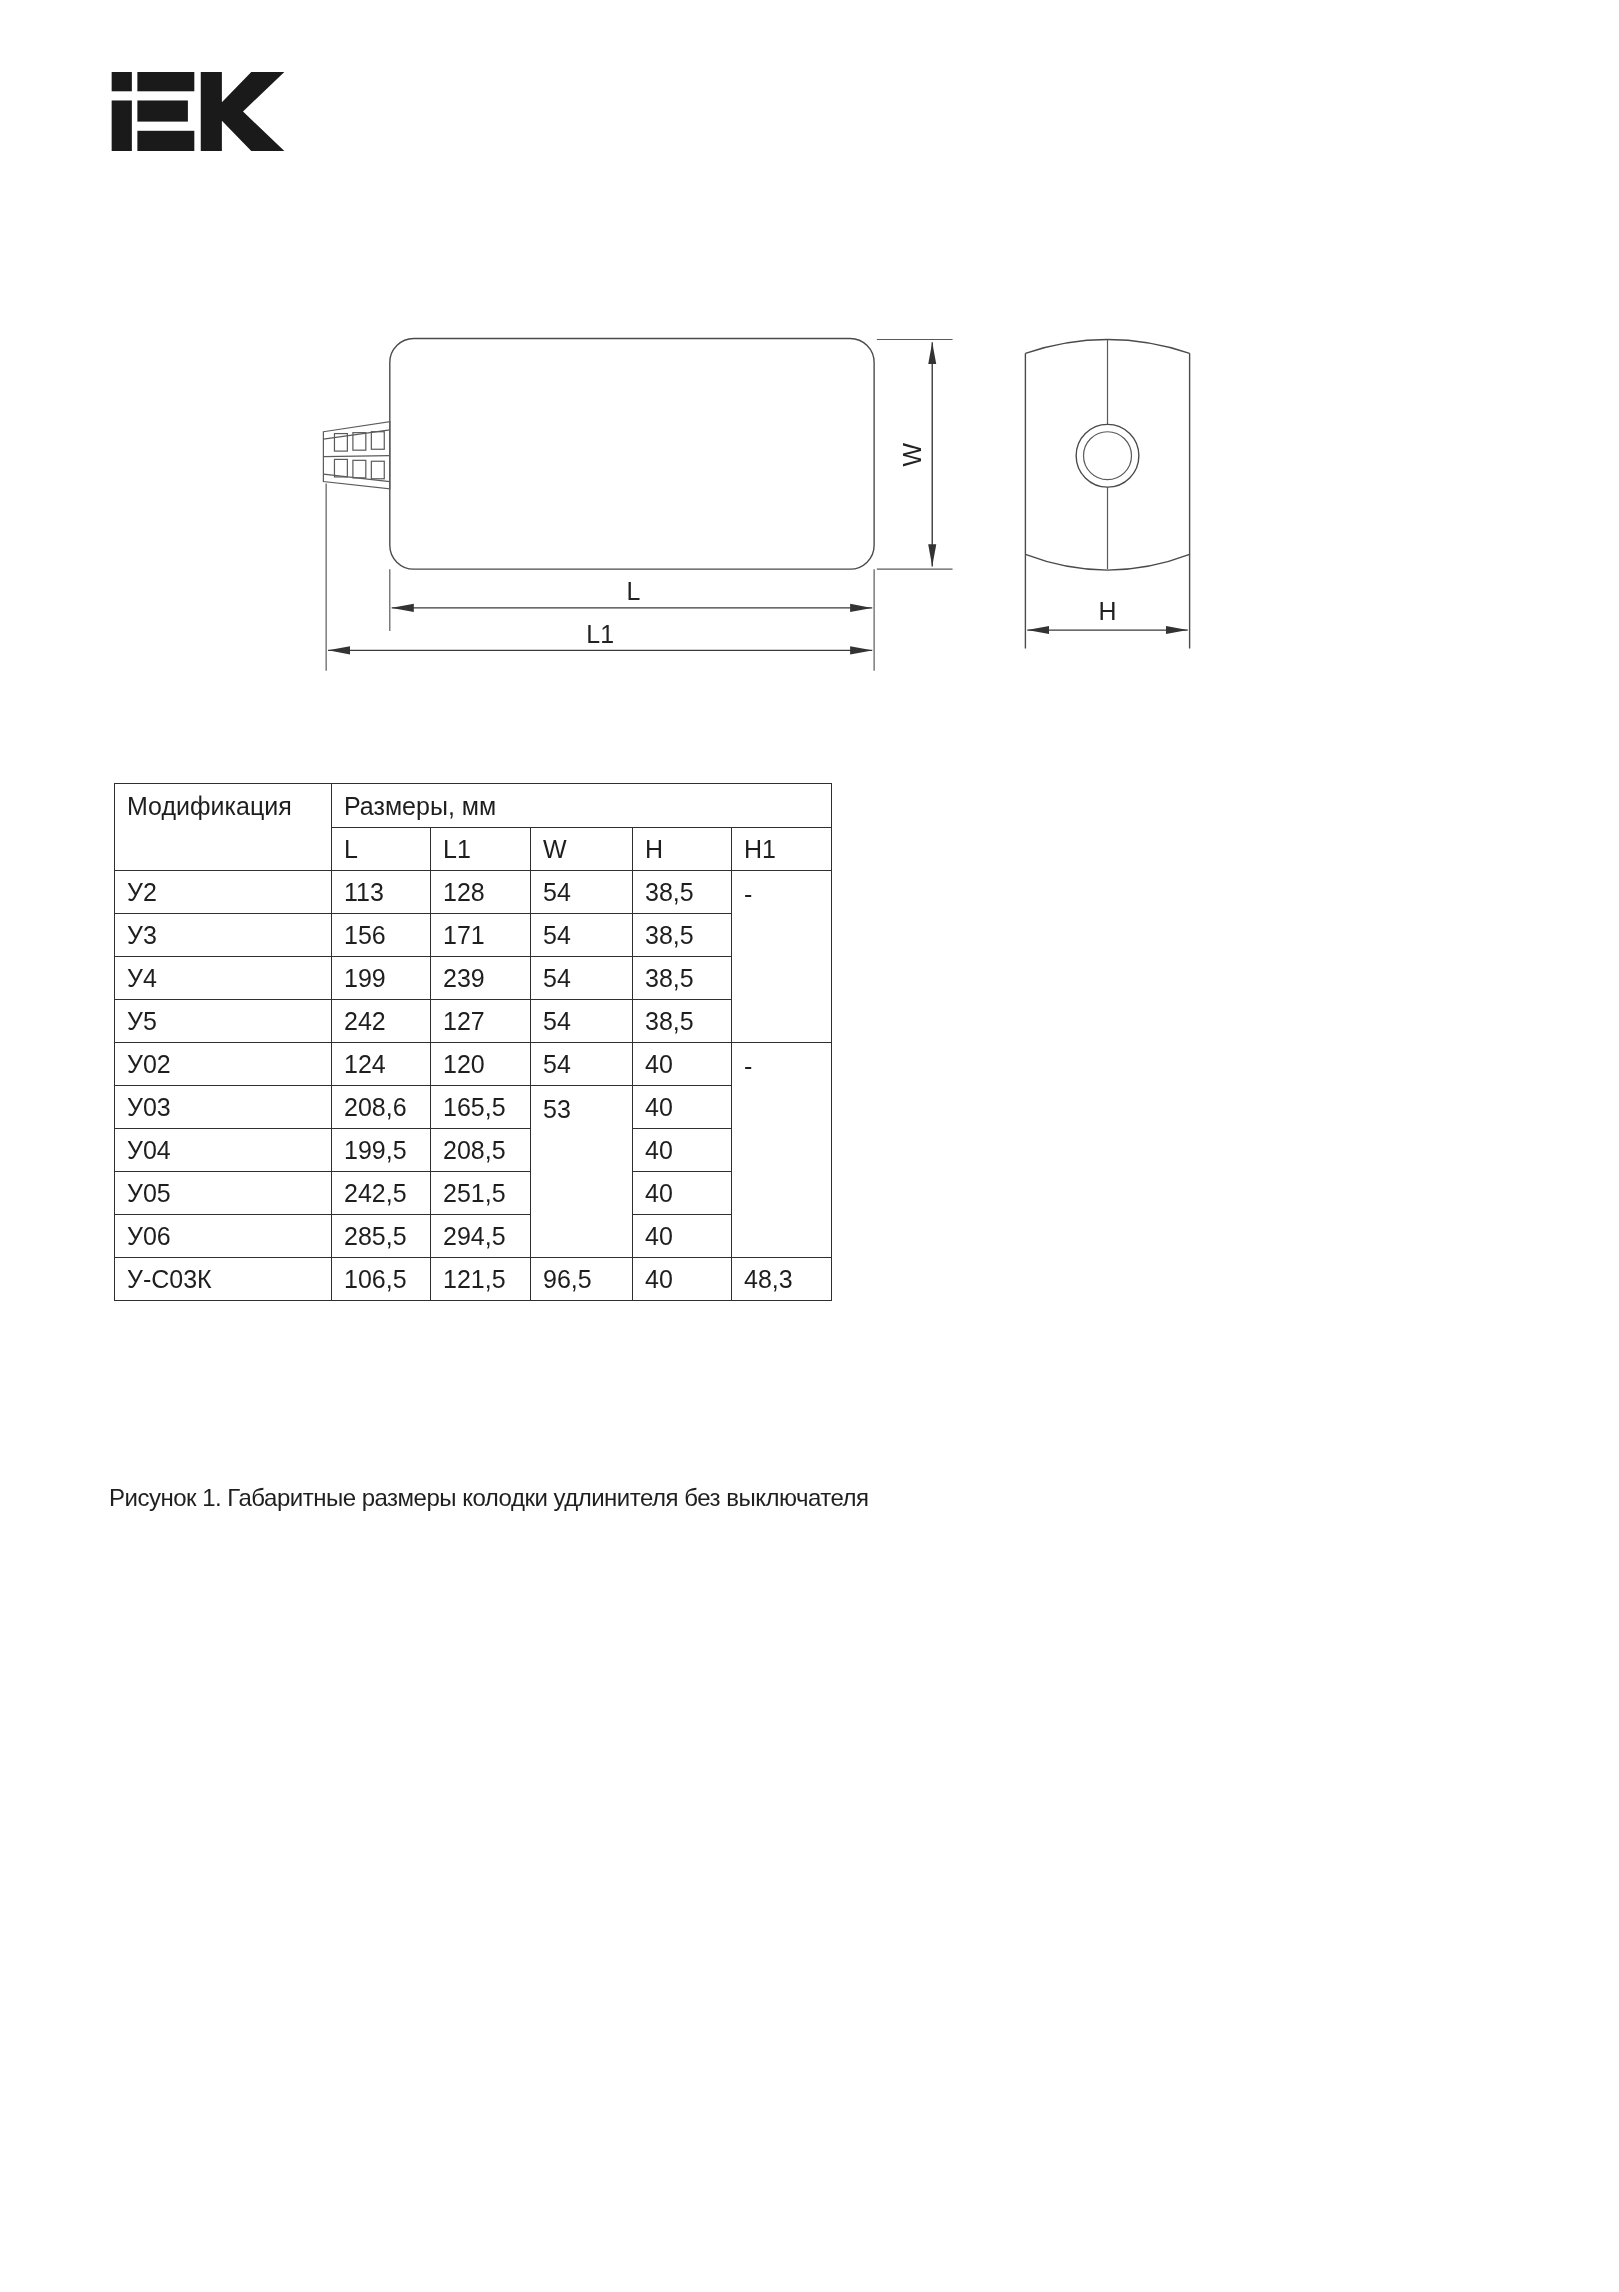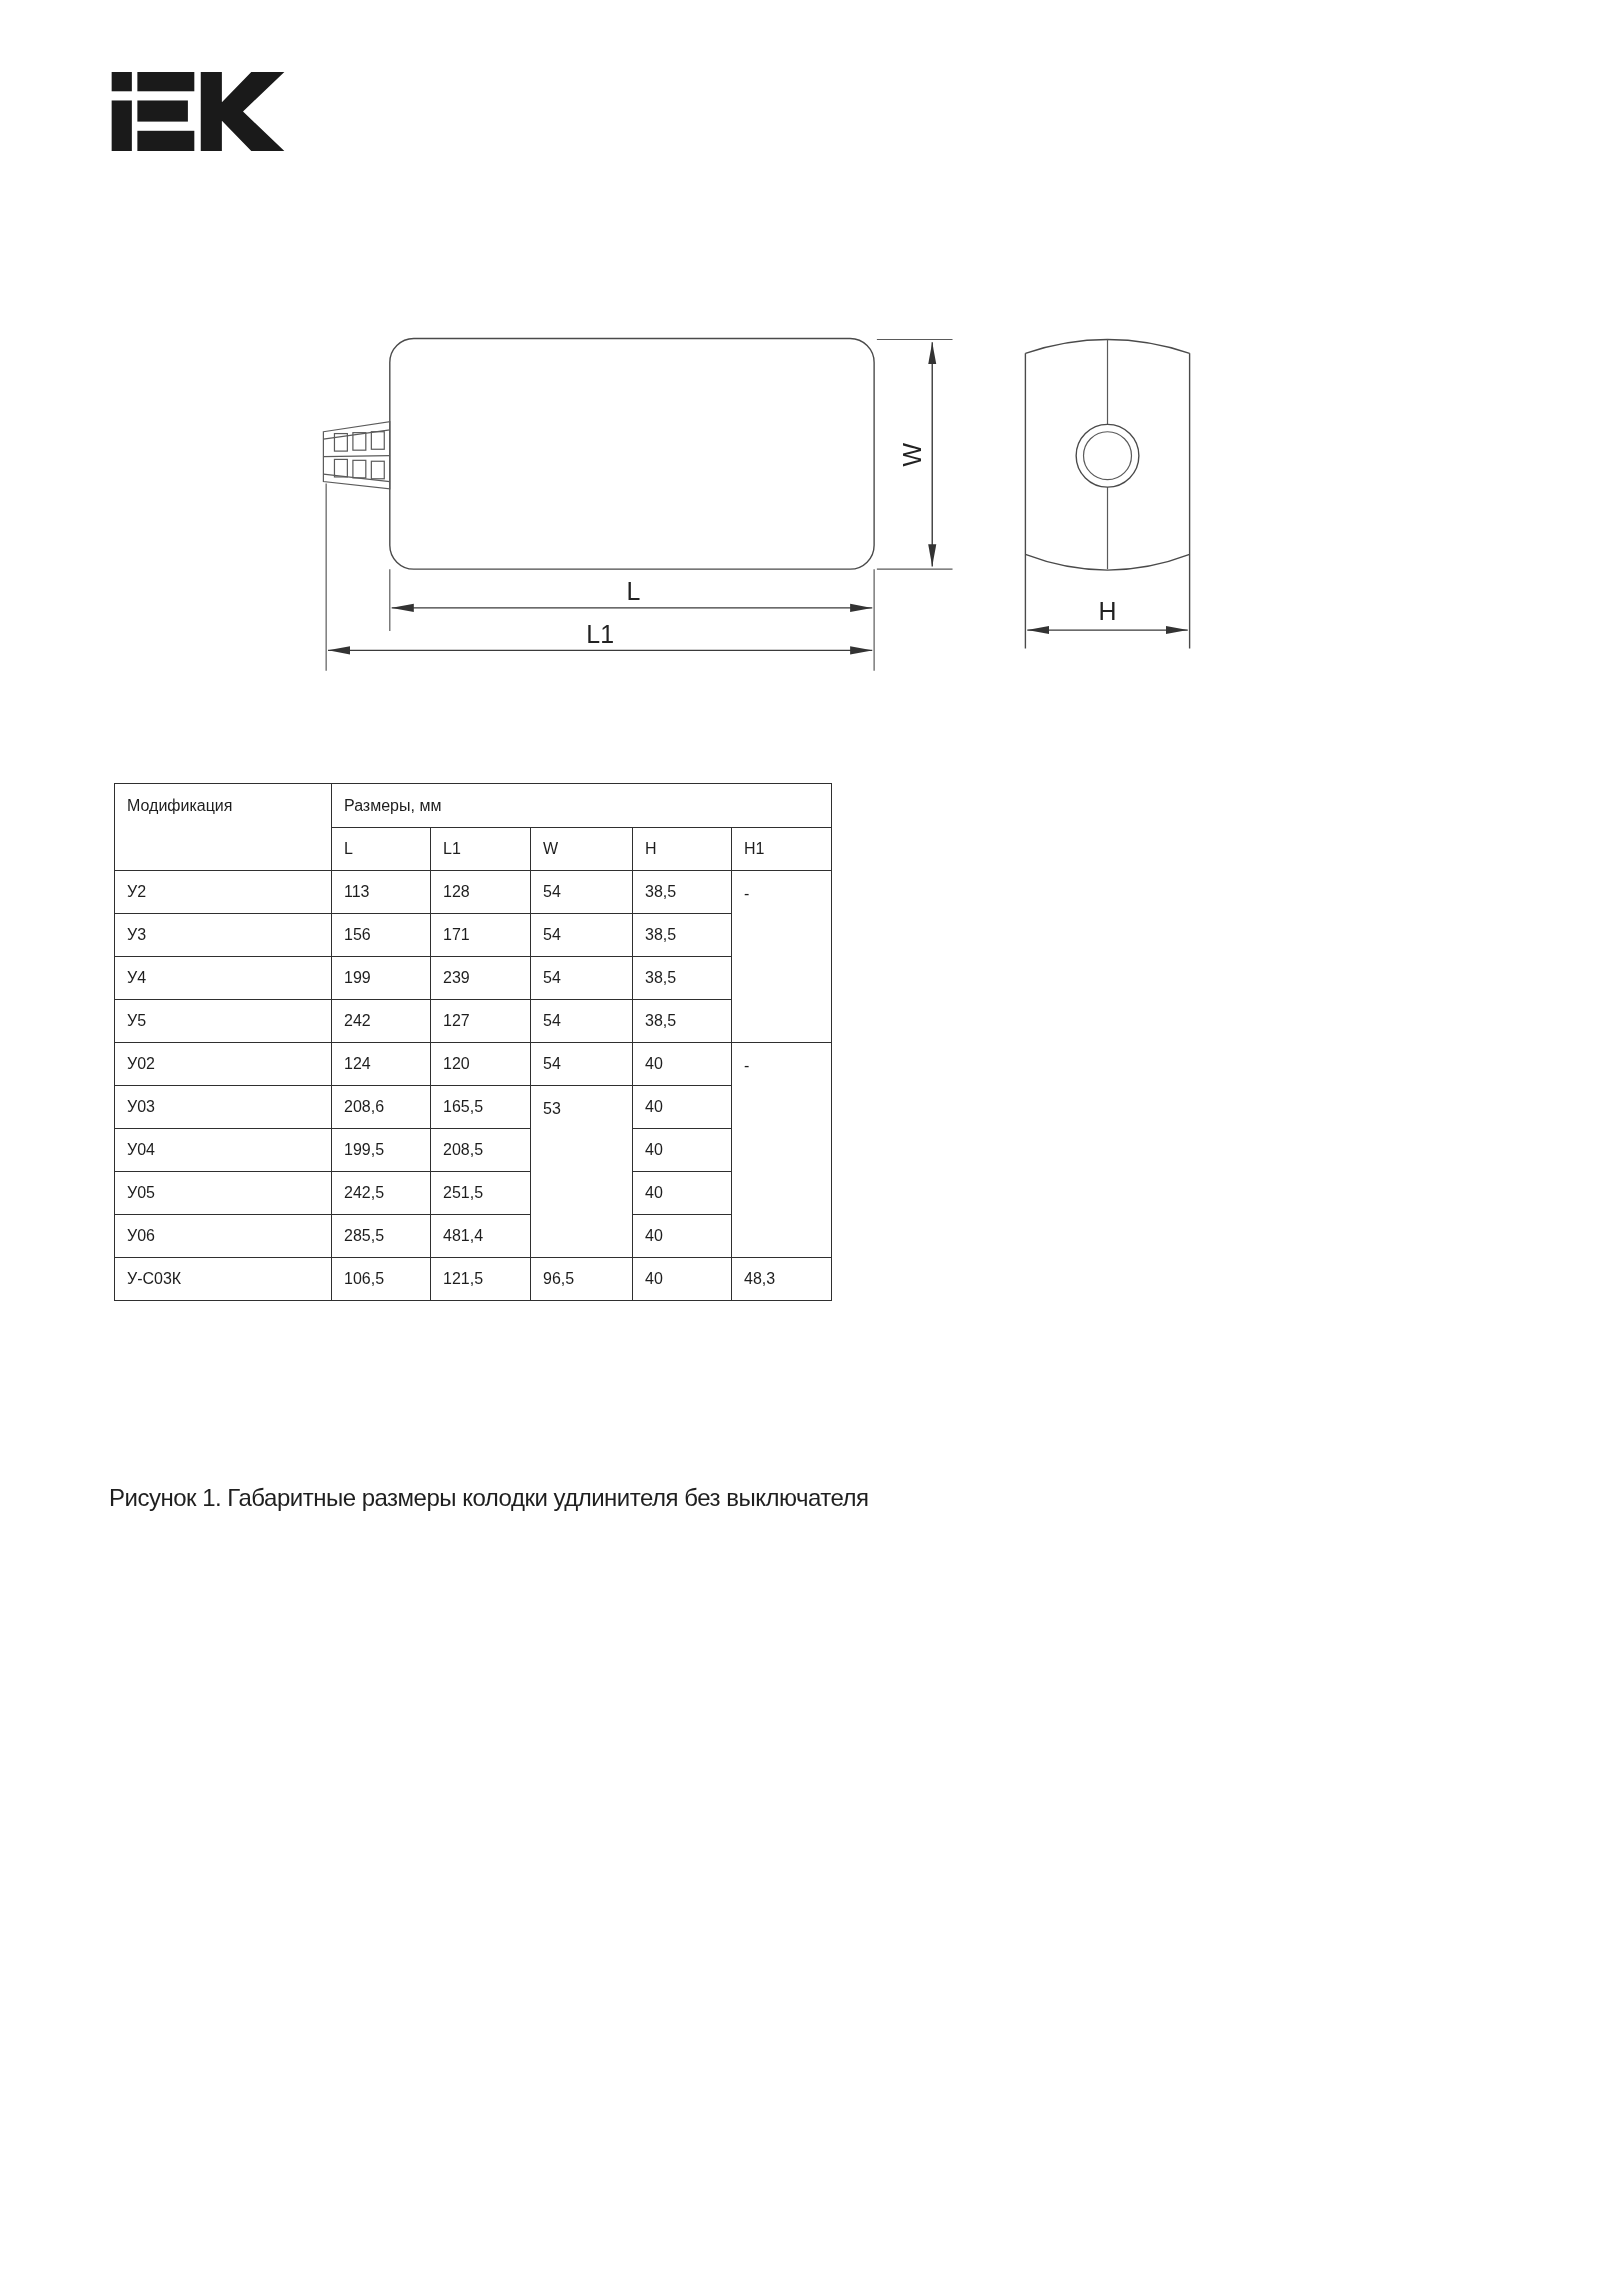--- a/index.html
+++ b/index.html
@@ -24,7 +24,7 @@
     left:114px;top:783px;
     border-collapse:collapse;table-layout:fixed;
     width:715px;
-    font-size:16px;color:#1e1e1e;
+    font-size:25px;color:#1e1e1e;
   }
   #dims-table th,#dims-table td{
     border:1.8px solid #2f2f2f;

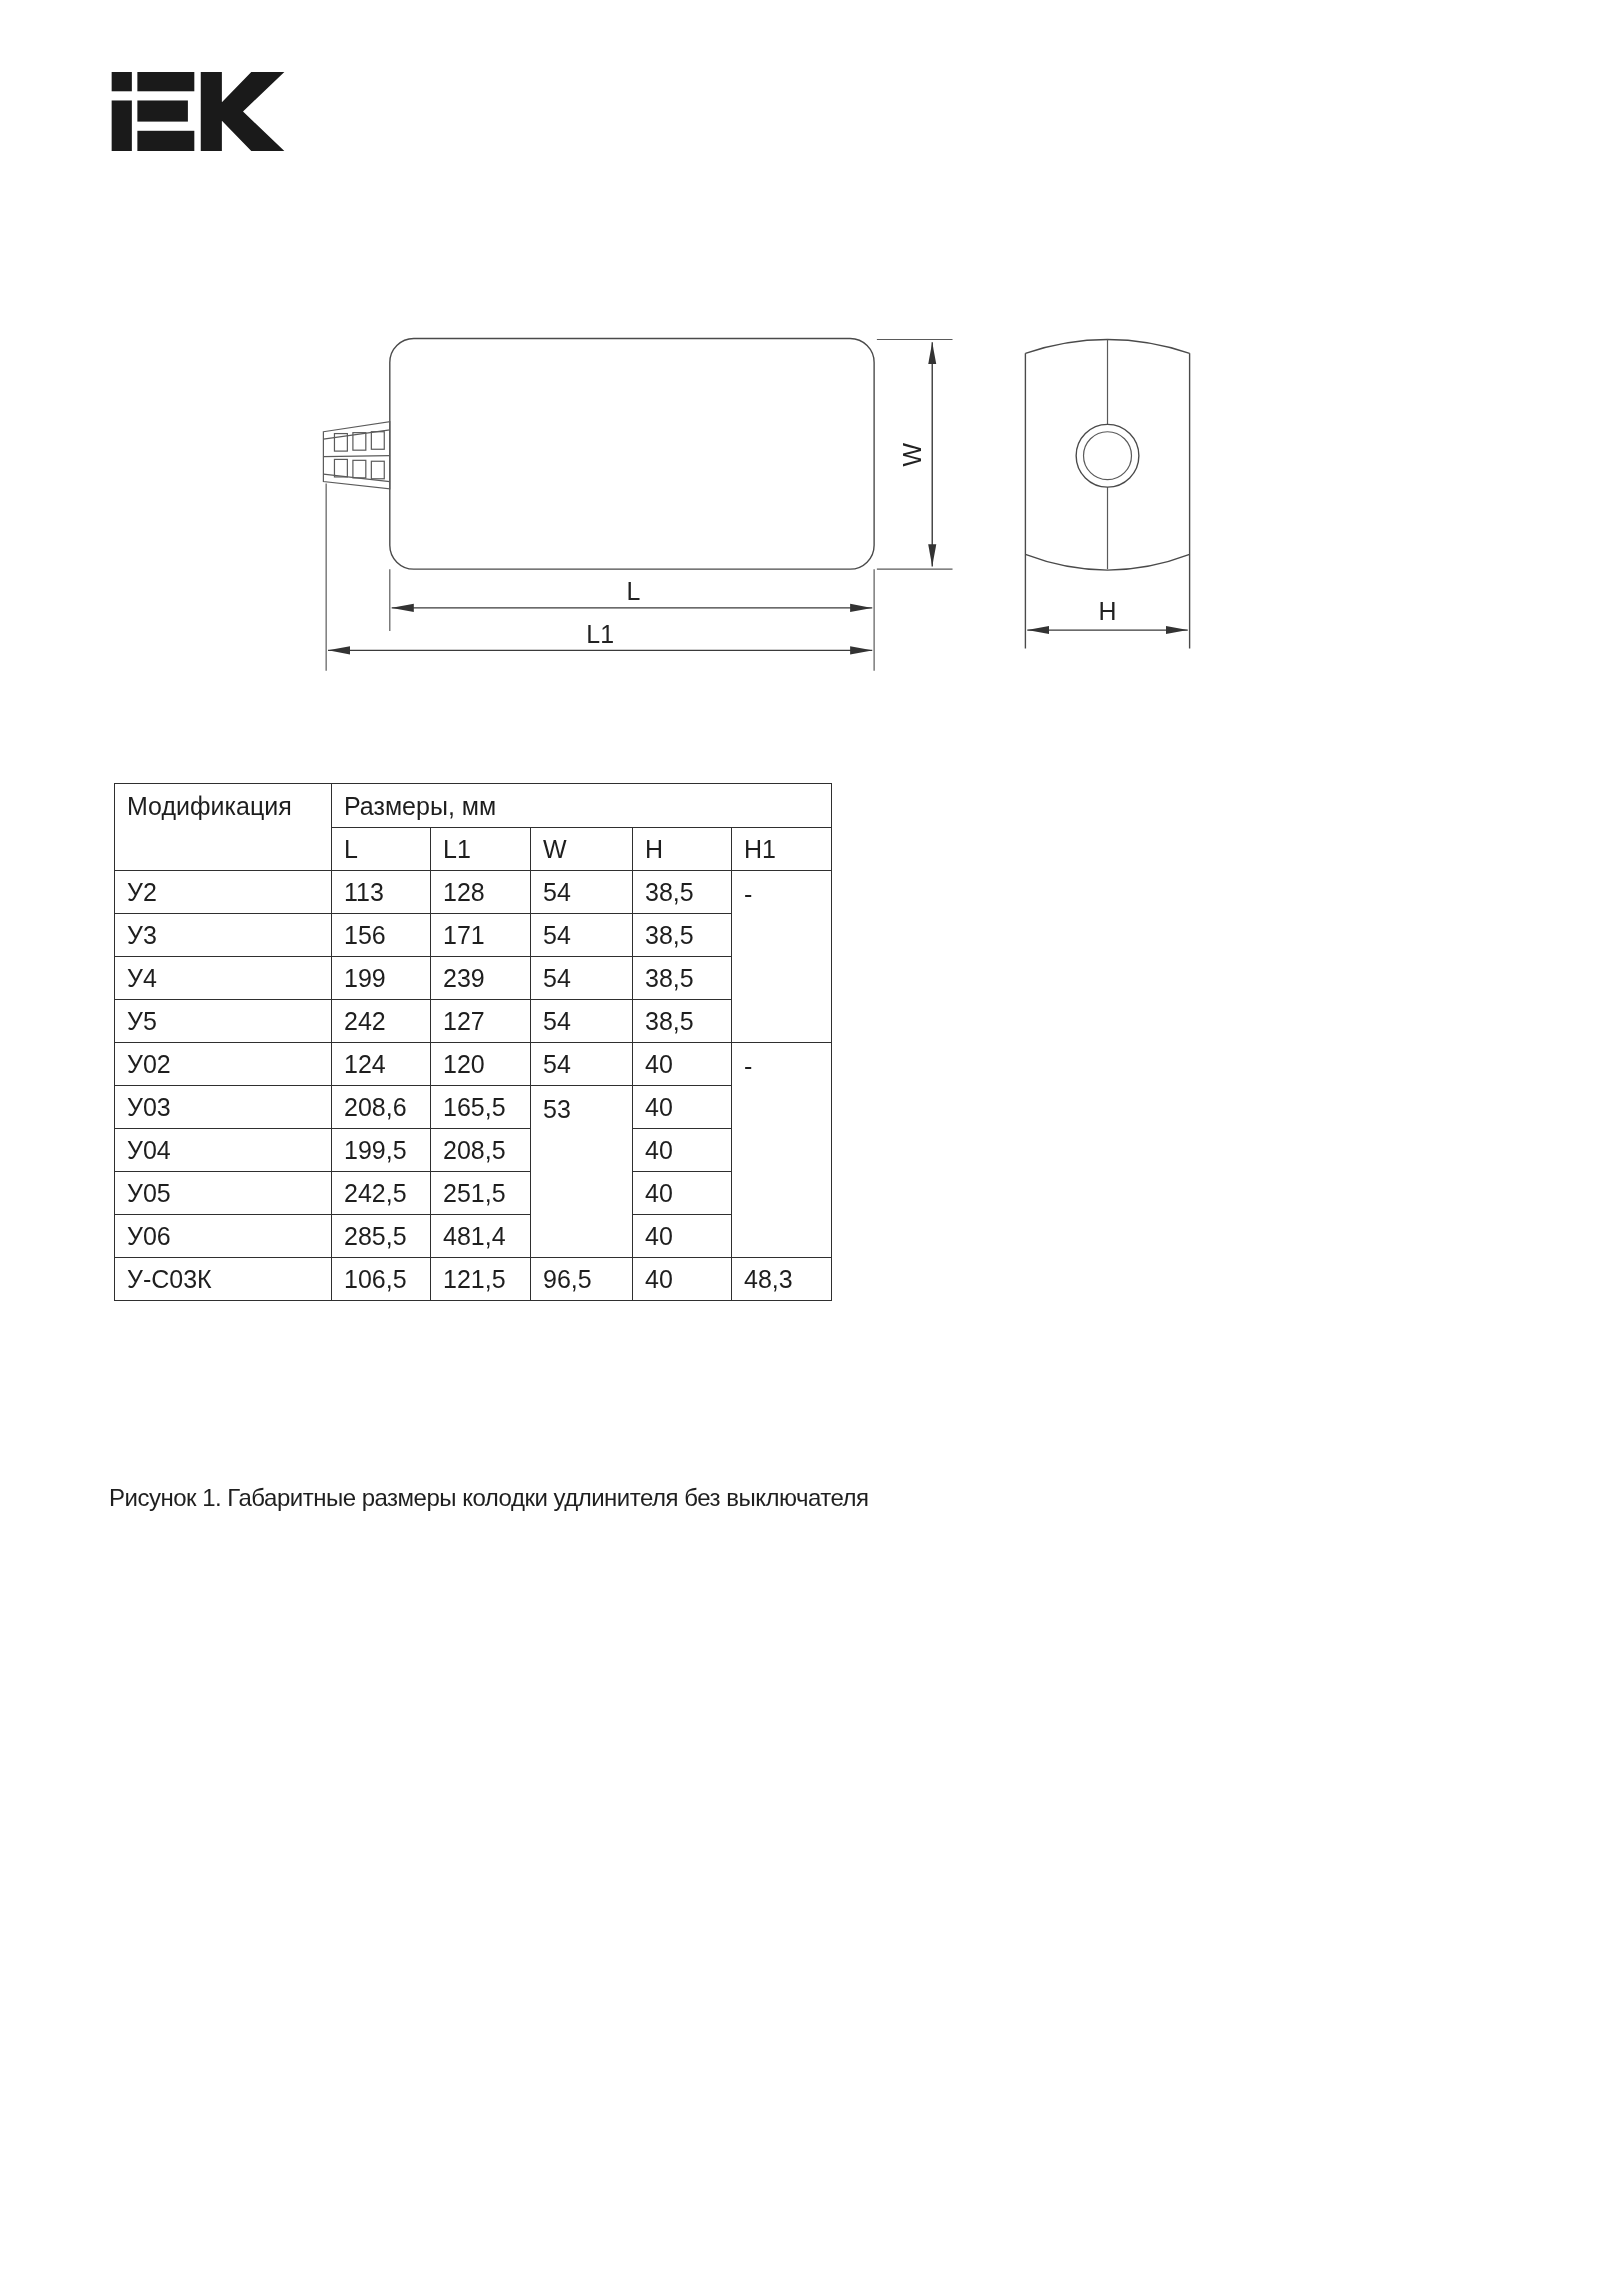--- a/index.html
+++ b/index.html
@@ -203,7 +203,7 @@
     <tr>
       <td>У06</td>
       <td>285,5</td>
-      <td>481,4</td>
+      <td>294,5</td>
       <td>40</td>
     </tr>
     <tr>

